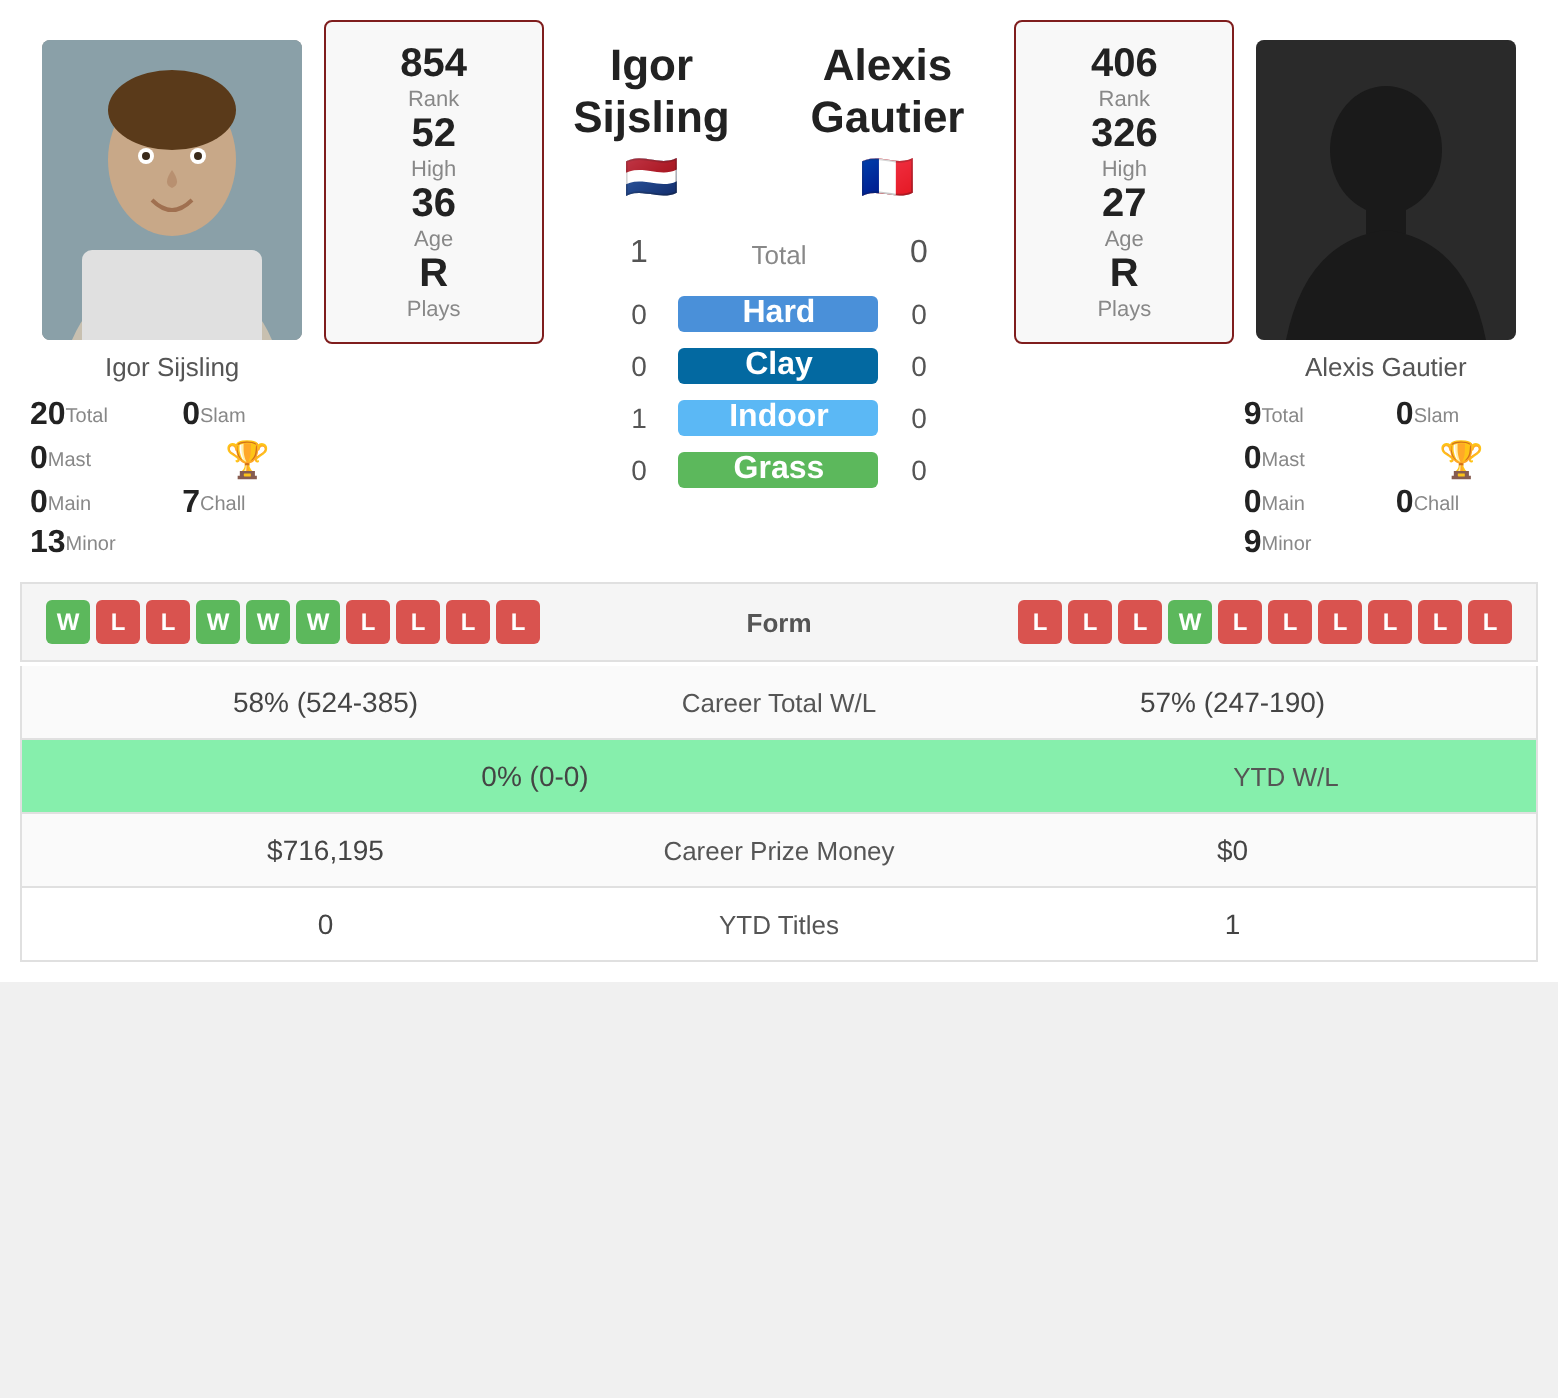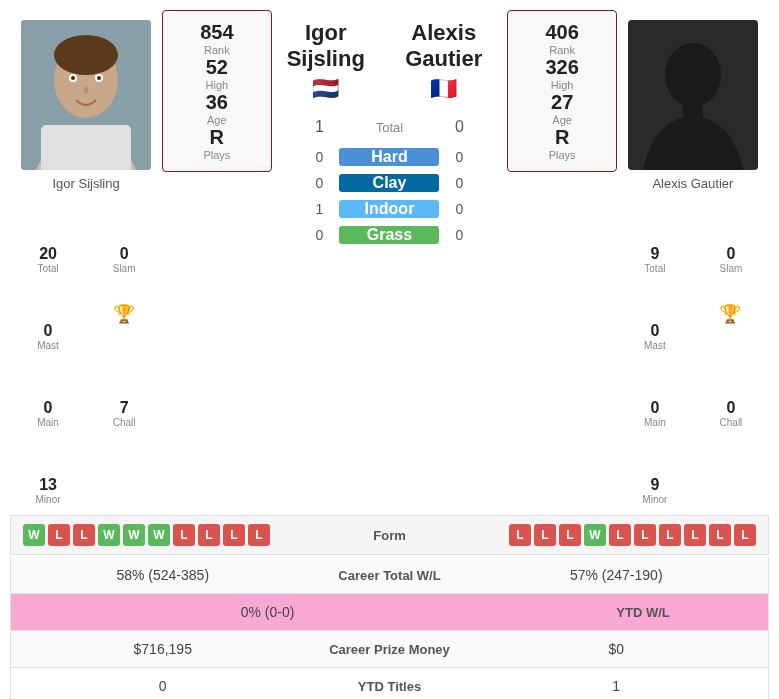--- a/index.html
+++ b/index.html
@@ -62,9 +62,8 @@
     }
     .stat-cell {
       display: flex;
-      flex-direction: column;
-      align-items: center;
-      margin-top: 46px;
+      flex-direction: row;
+      align-items: center;
     }
     .trophy-cell {
       display: flex;

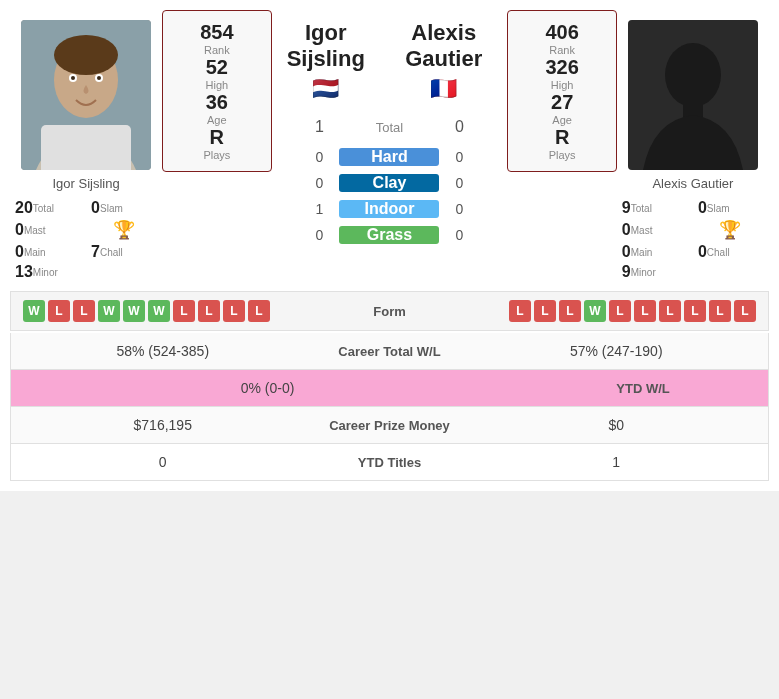--- a/index.html
+++ b/index.html
@@ -227,7 +227,7 @@
       width: 200px;
       text-align: center;
       font-size: 13px;
-      font-weight: bold;
+      font-weight: normal;
       color: #555;
     }
     .stats-right-val {

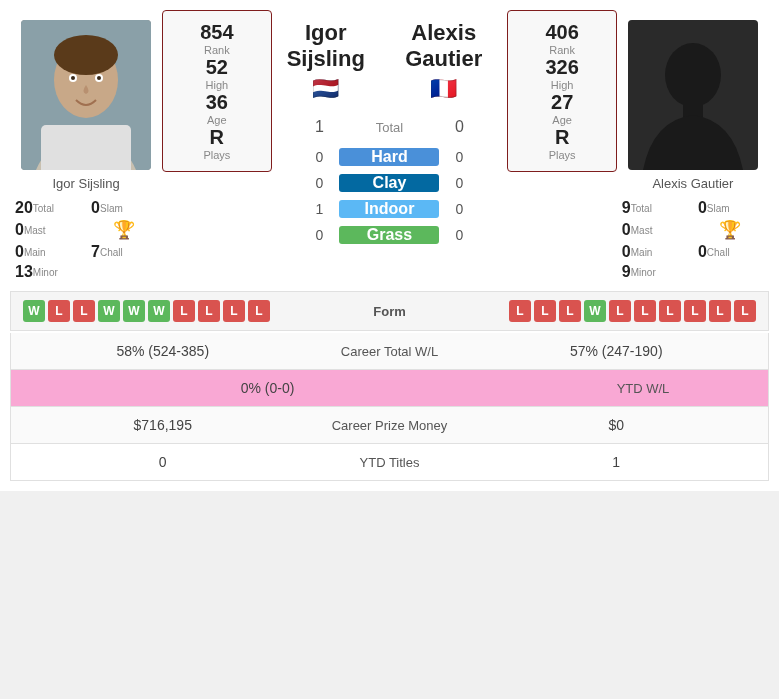--- a/index.html
+++ b/index.html
@@ -464,7 +464,7 @@
     <div class="stats-right-val">57% (247-190)</div>
   </div>
 
-  <div class="stats-row" style="background:#f9a8d4;gap:44px;">
+  <div class="stats-row" style="background:#86efac;gap:44px;">
     <div class="stats-left-val">0% (0-0)</div>
     <div class="stats-center-label">YTD W/L</div>
   </div>

